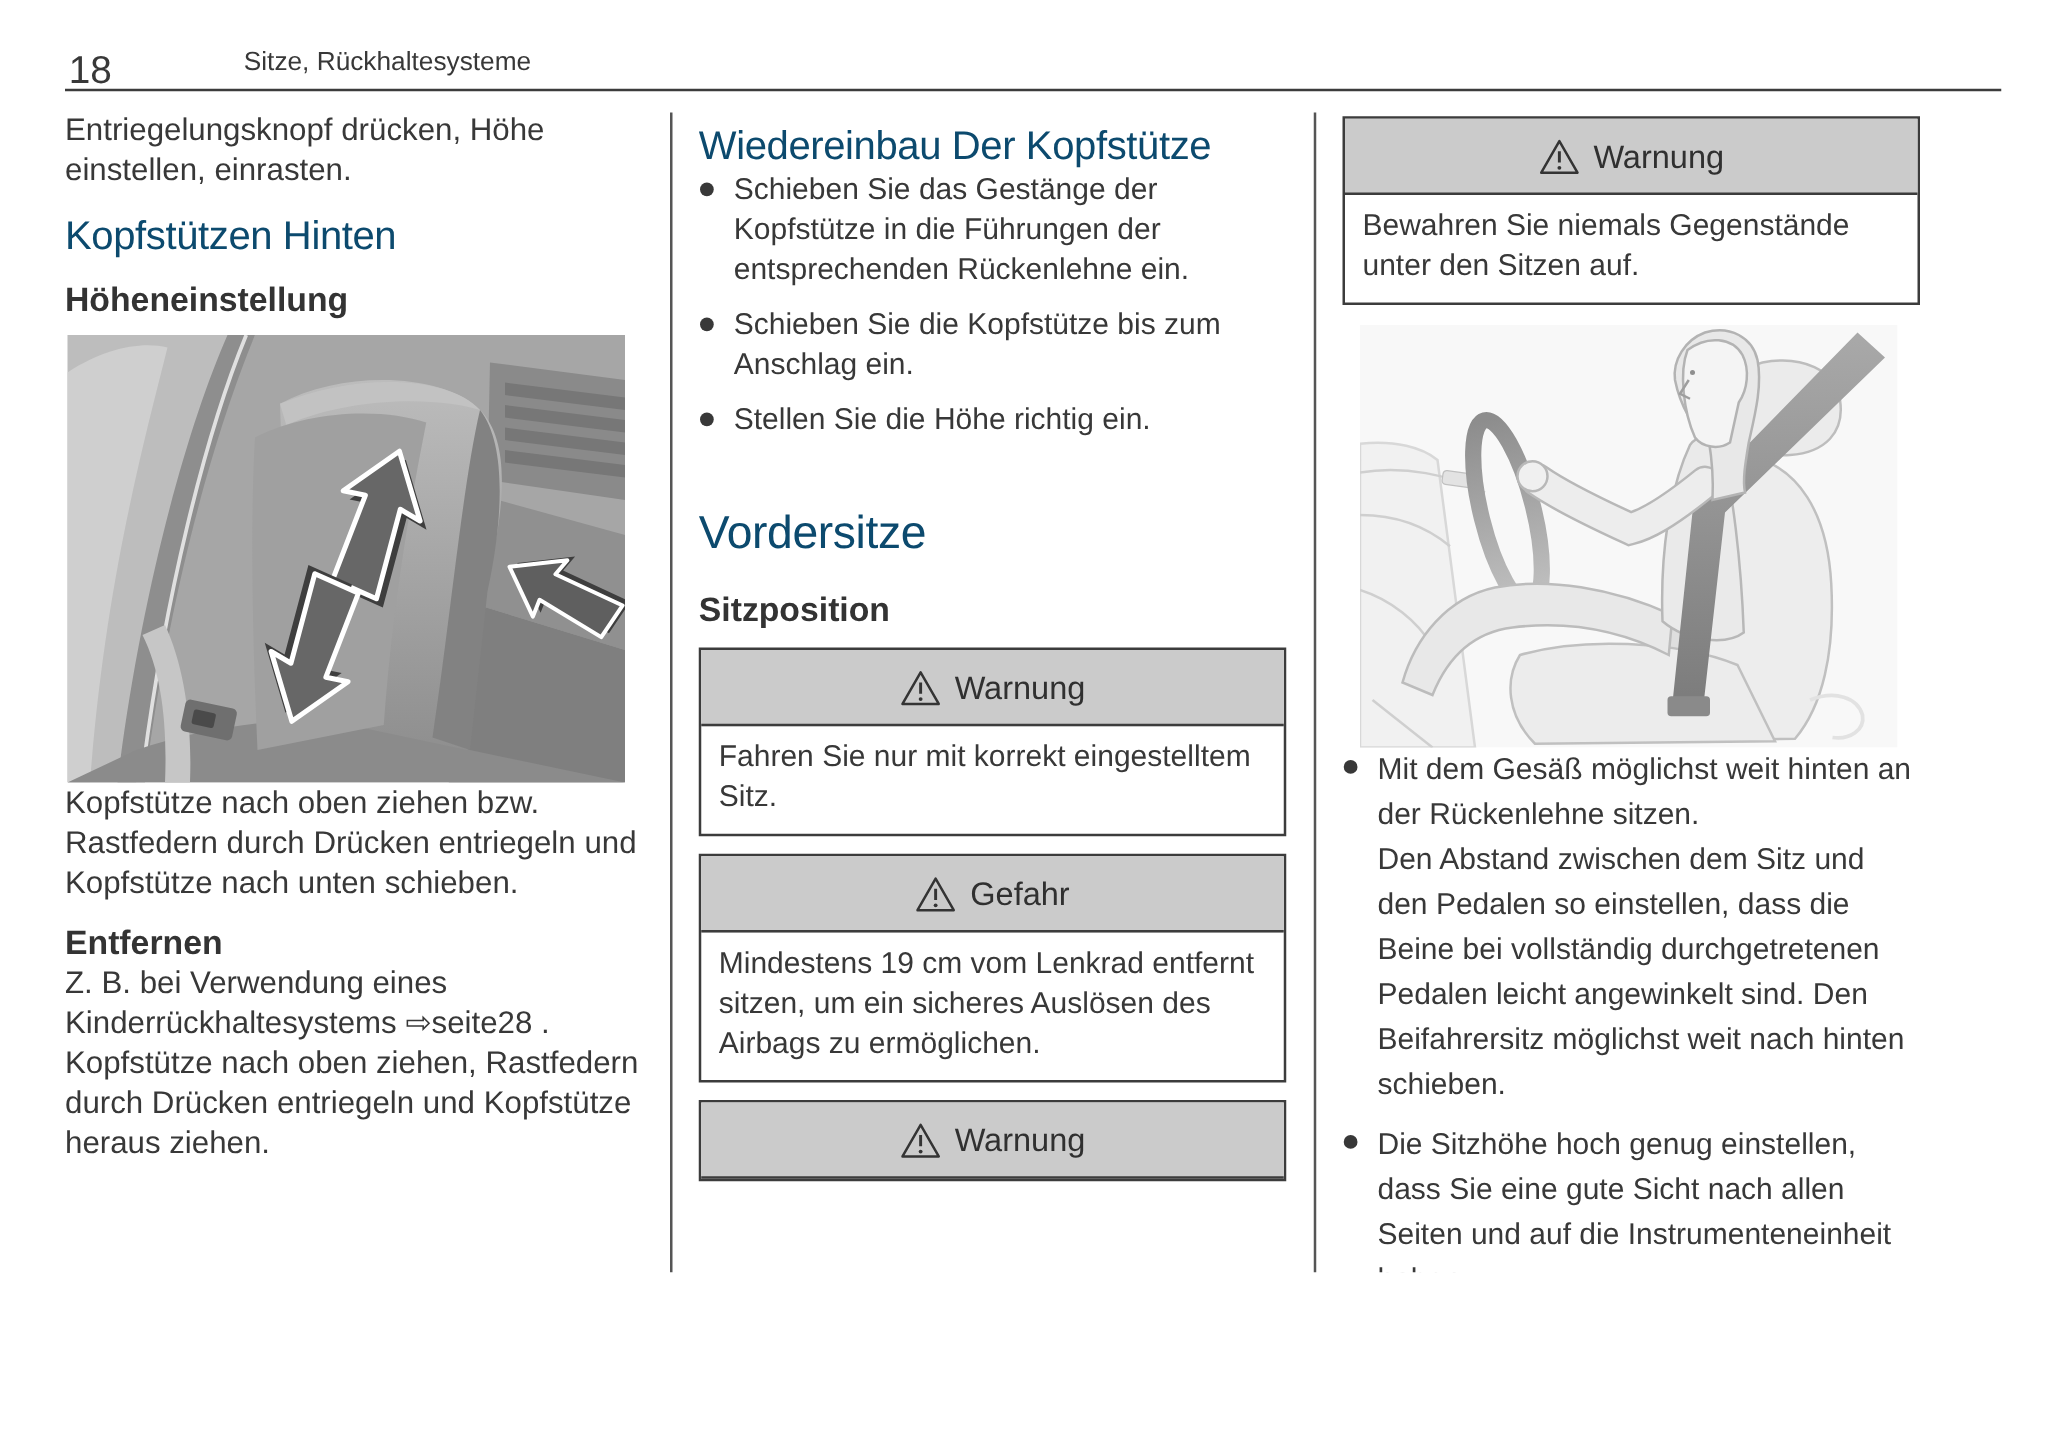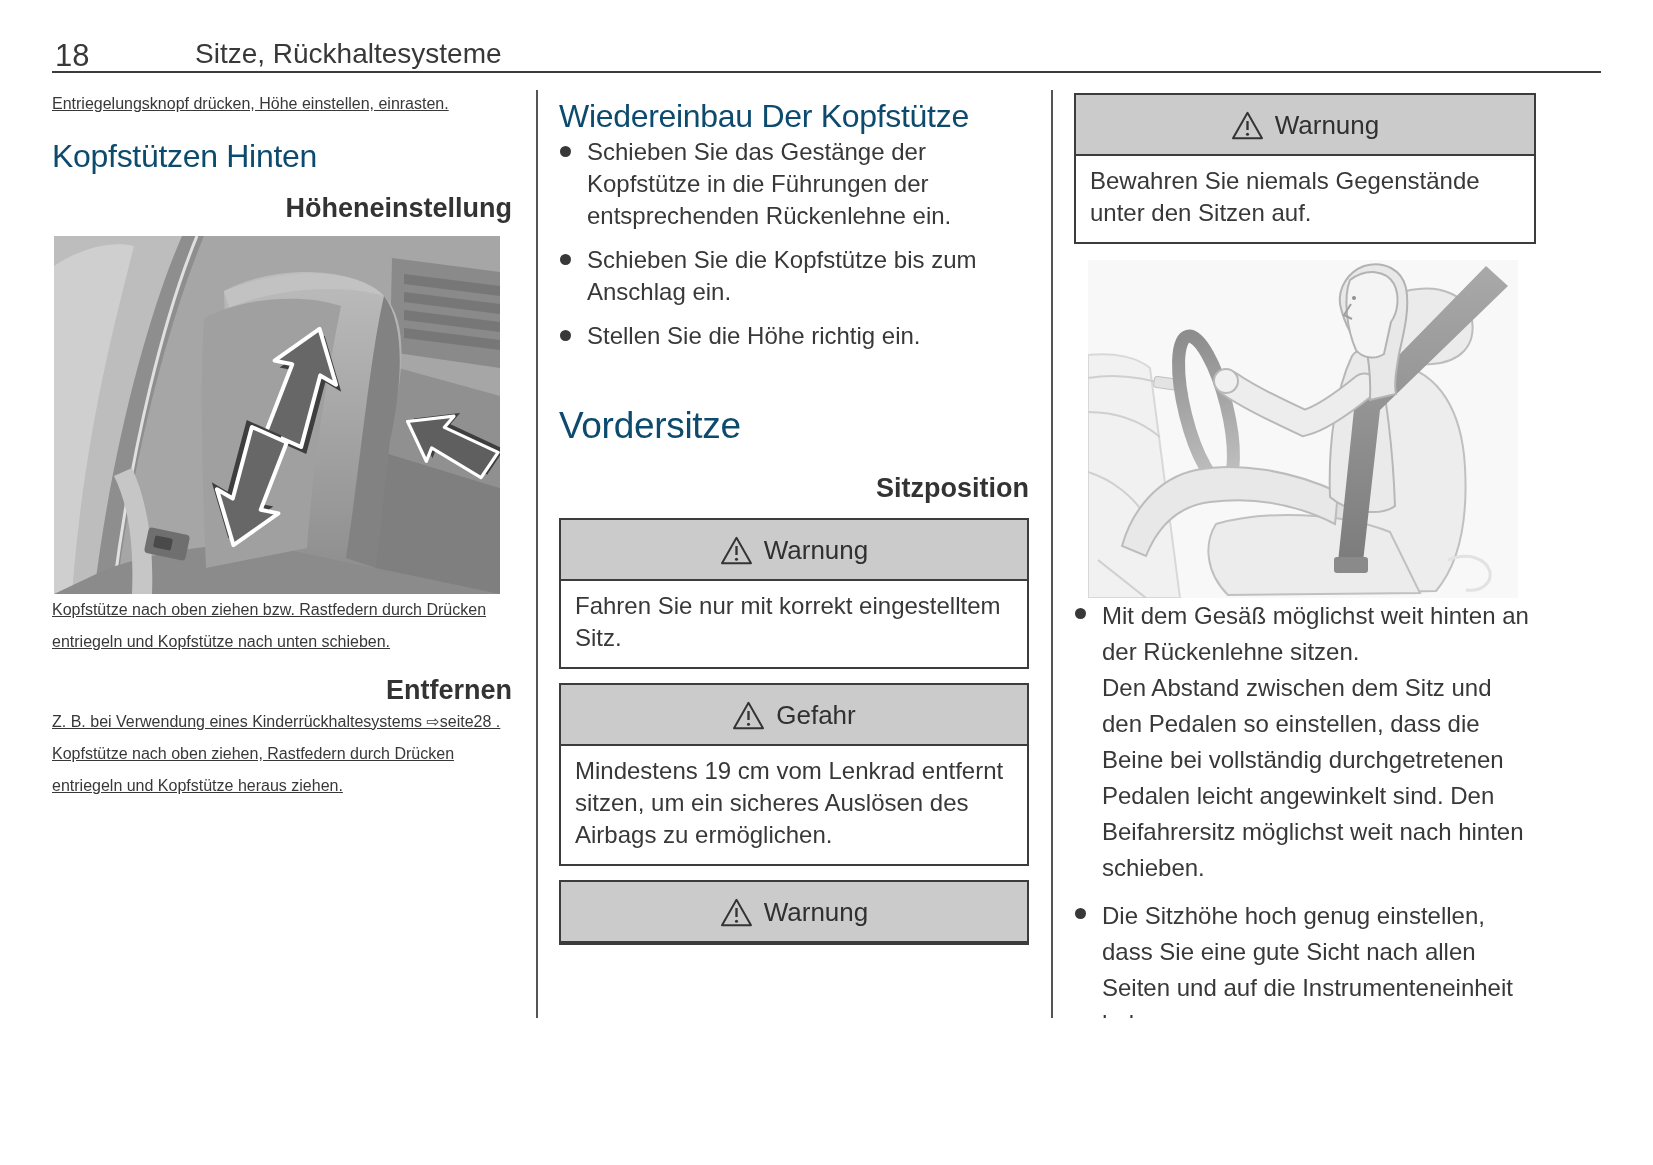--- a/index.html
+++ b/index.html
@@ -9,7 +9,7 @@
   }
   
   .pagenum{position:absolute;left:55px;top:38px;font-size:31px;}
-  .chapter{position:absolute;left:195px;top:38px;font-size:28px;}
+  .chapter{position:absolute;left:195px;top:38px;font-size:21px;}
   .headrule{position:absolute;left:52px;top:71px;width:1549px;height:2px;background:#3c3c3c;}
   .vdiv{position:absolute;top:90px;width:2px;height:1020px;background:#555555;}
   .vdiv1{left:536px;}

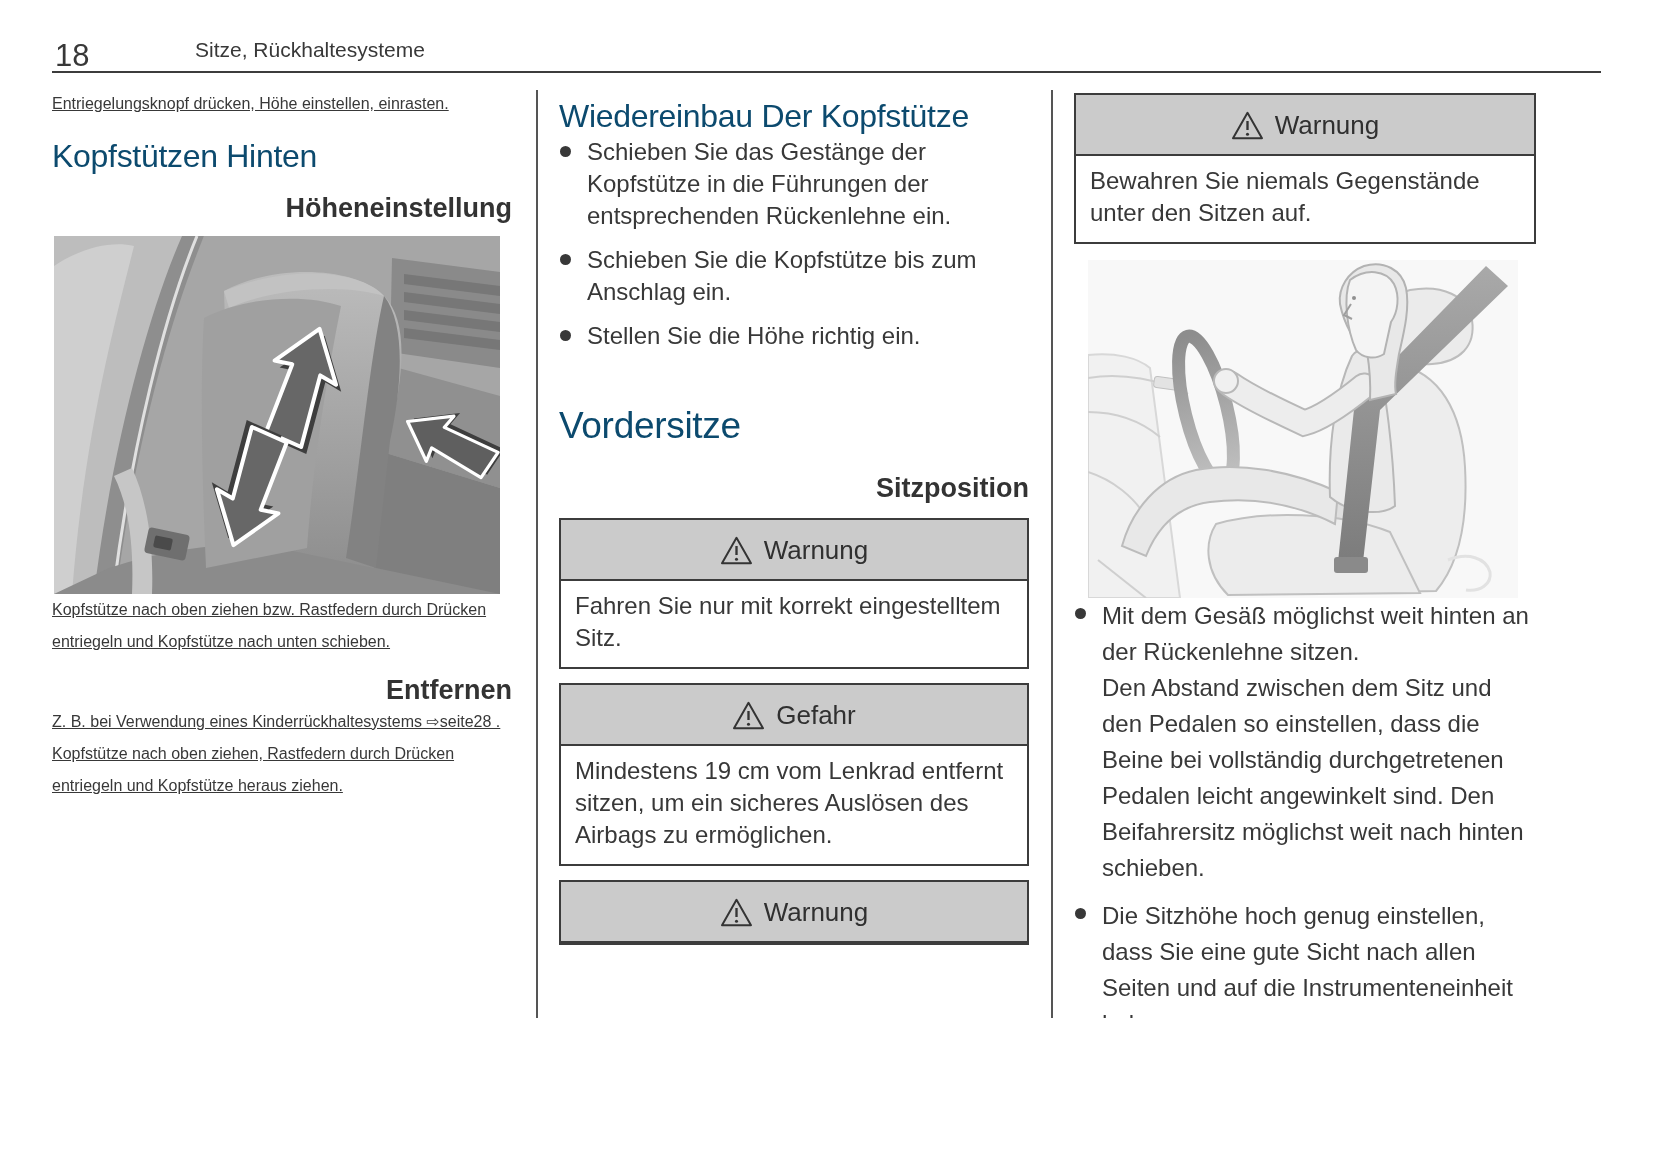--- a/index.html
+++ b/index.html
@@ -19,7 +19,7 @@
   .col1{left:52px;width:460px;}
   .col2{left:559px;width:470px;}
   .col3{left:1074px;width:462px;}
-  .col p{margin:0;font-size:16px;line-height:32px;text-decoration:underline;}
+  .col p{margin:0;font-size:25px;line-height:32px;}
   h1{margin:0;font-size:32px;line-height:40px;font-weight:400;white-space:nowrap;letter-spacing:-0.3px;color:#0c4a6e;}
   h1.big{font-size:37px;line-height:44px;}
   h2{margin:0;font-size:27px;line-height:32px;font-weight:700;color:#333;text-align:right;}

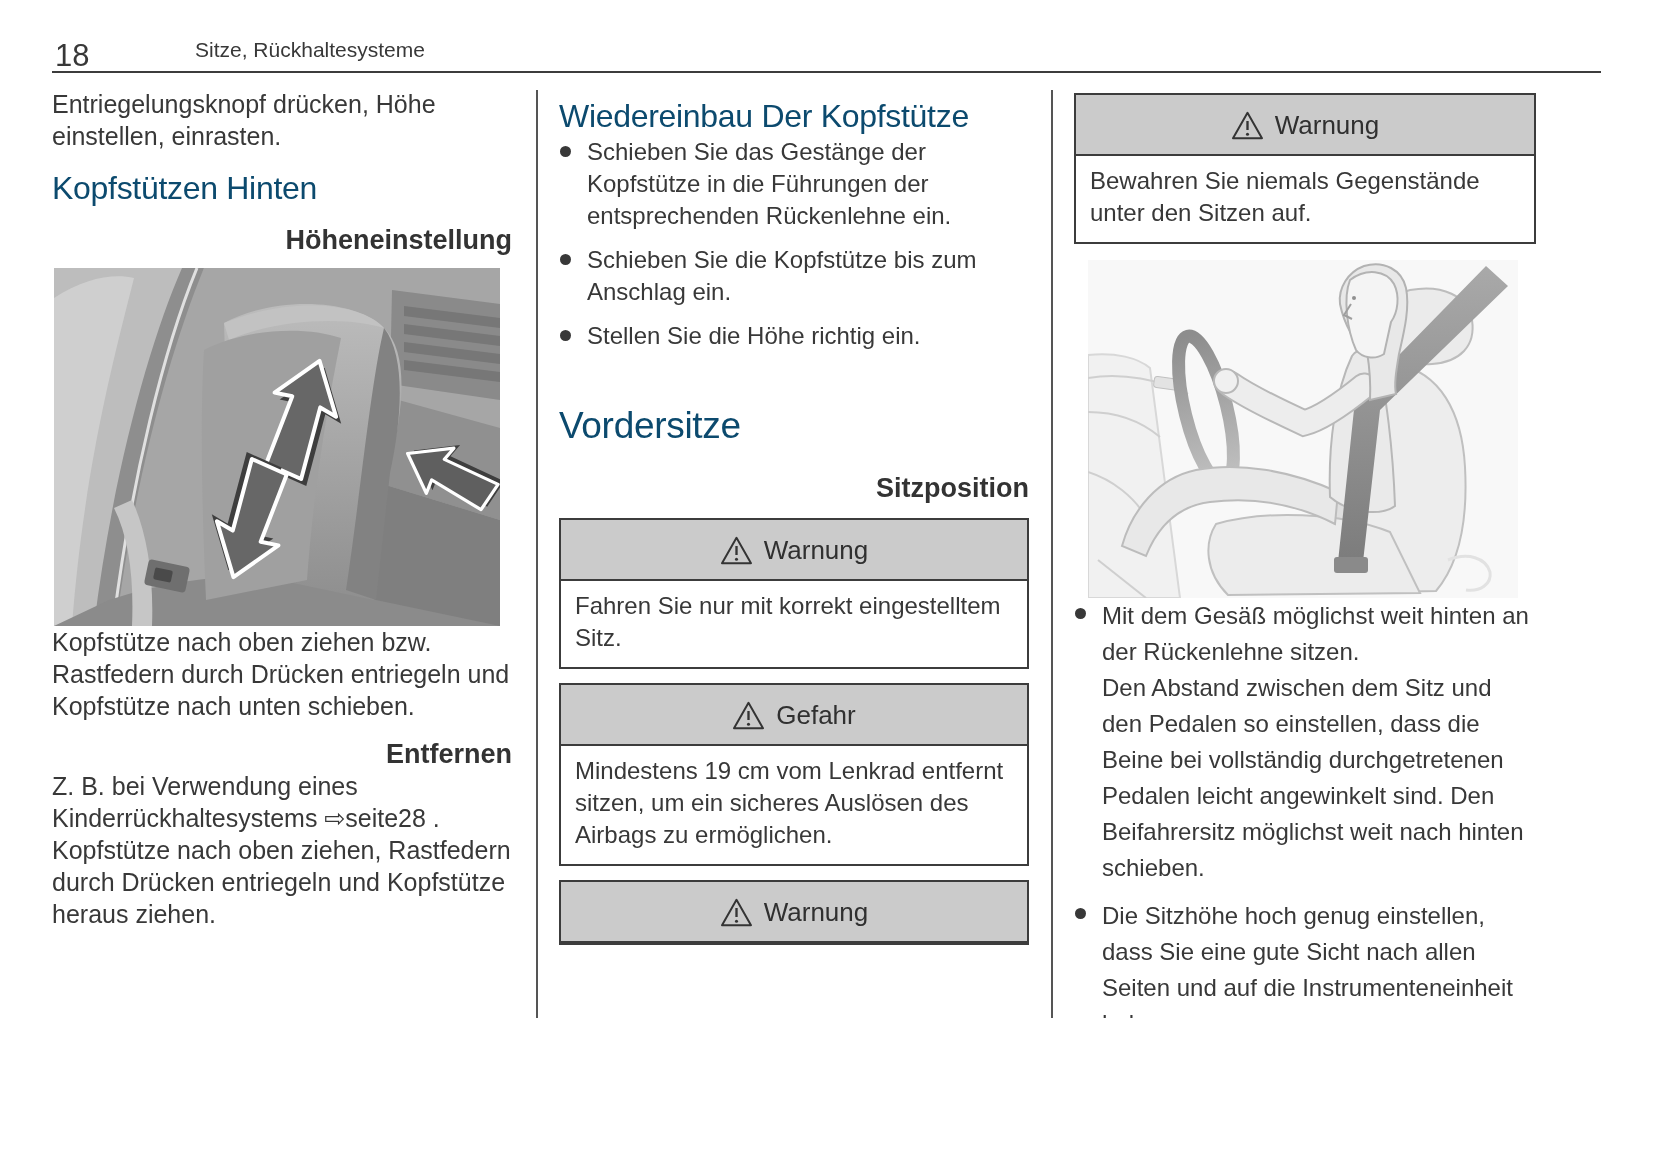--- a/index.html
+++ b/index.html
@@ -22,7 +22,7 @@
   .col p{margin:0;font-size:25px;line-height:32px;}
   h1{margin:0;font-size:32px;line-height:40px;font-weight:400;white-space:nowrap;letter-spacing:-0.3px;color:#0c4a6e;}
   h1.big{font-size:37px;line-height:44px;}
-  h2{margin:0;font-size:27px;line-height:32px;font-weight:700;color:#333;text-align:right;}
+  h2{margin:0;font-size:27px;line-height:32px;font-weight:700;color:#333;}
   .mt6{margin-top:6px;}.mt8{margin-top:8px;}.mt14{margin-top:14px;}
   .mt16{margin-top:16px;}.mt18{margin-top:18px;}.mt24{margin-top:24px;}.mt34{margin-top:52px;}
   .mt44{margin-top:44px;}.mt50{margin-top:50px;}

